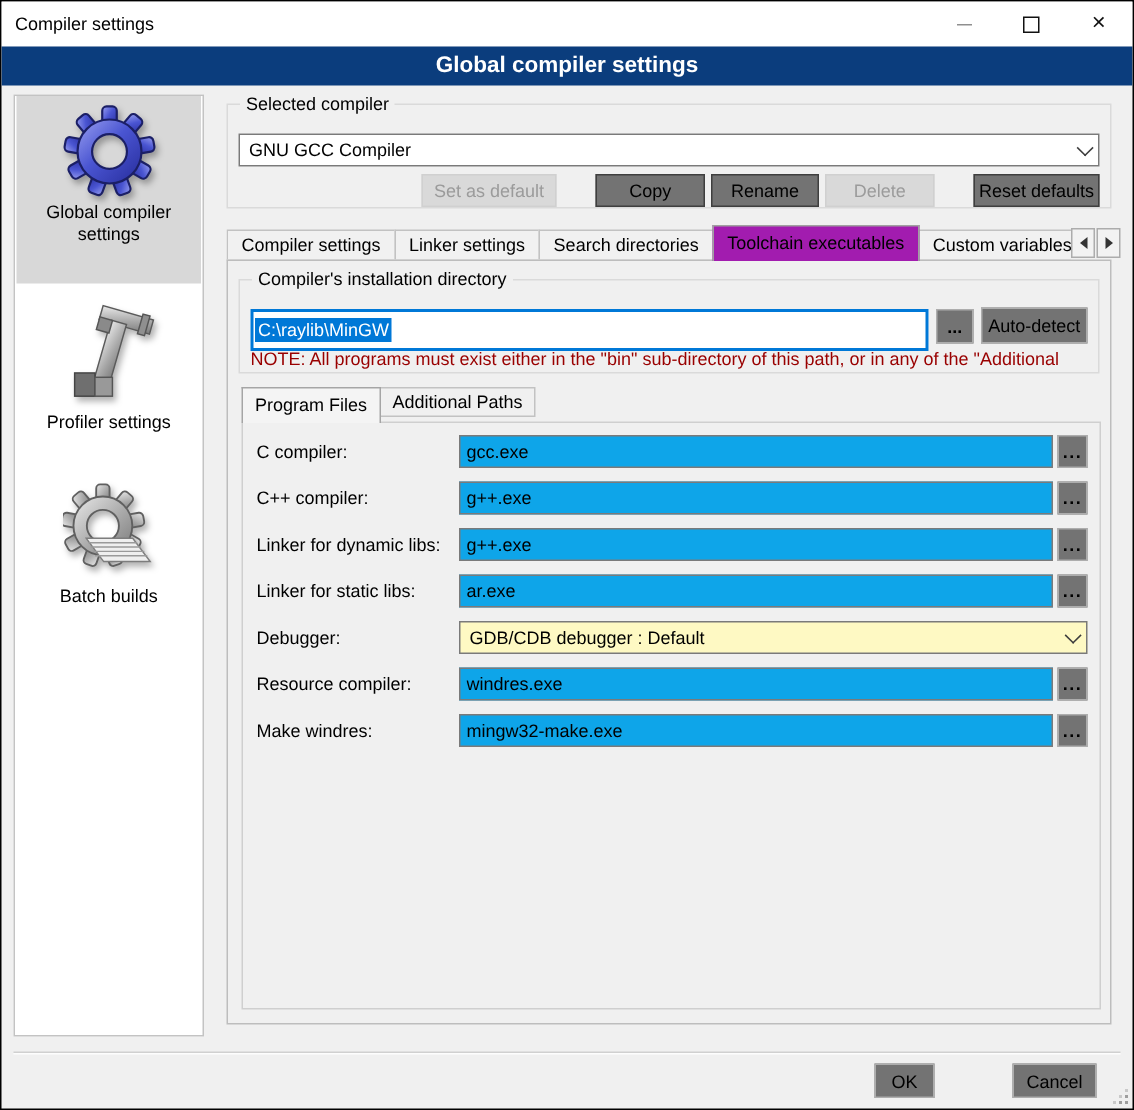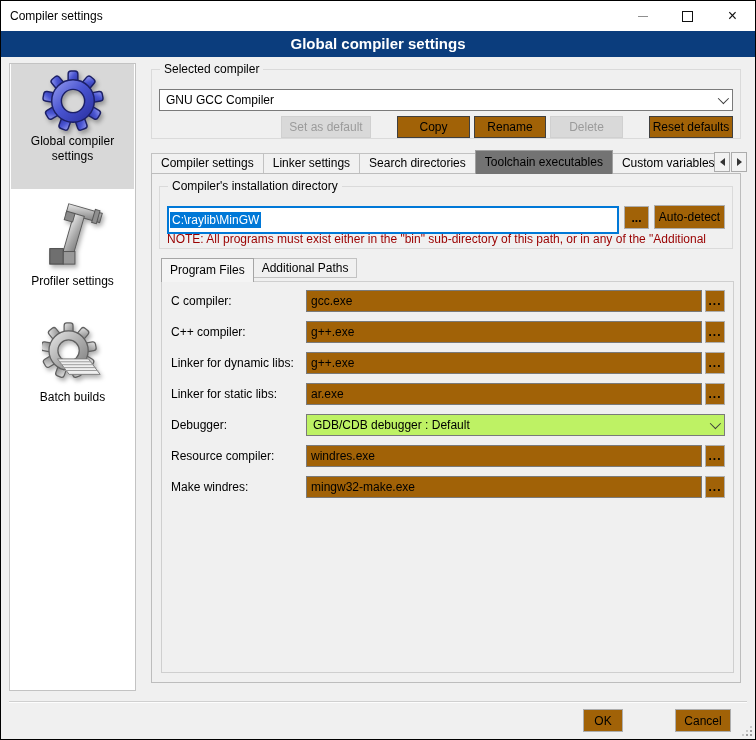--- a/index.html
+++ b/index.html
@@ -36,7 +36,7 @@
   .combo .chev{margin-left:auto;width:7px;height:7px;border-right:1.4px solid #3c3c3c;
                border-bottom:1.4px solid #3c3c3c;transform:rotate(45deg) translateY(-2px);}
   
-  .btn{position:absolute;box-sizing:border-box;background:#a16207;border:1px solid #ADADAD;
+  .btn{position:absolute;box-sizing:border-box;background:#737373;border:1px solid #ADADAD;
        text-align:center;font-size:12px;display:flex;align-items:center;justify-content:center;cursor:default;}
   .btn.strong{border-color:#3f3f3f;}
   .btn.disabled{background:#D9D9D9;border-color:#D0D0D0;color:#9B9B9B;}

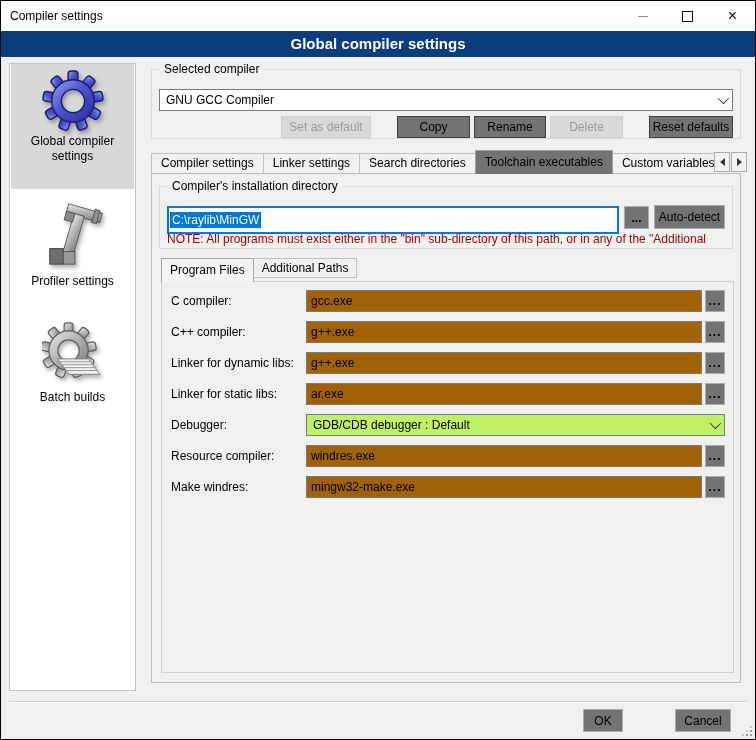--- a/index.html
+++ b/index.html
@@ -45,7 +45,7 @@
             align-items:flex-end;overflow:hidden;white-space:nowrap;}
   .tab{box-sizing:border-box;height:21px;line-height:19px;padding:0 9px;background:#F1F1F1;
        border:1px solid #C2C2C2;margin-right:-1px;flex:0 0 auto;cursor:default;}
-  .tab.active{height:24px;line-height:23px;background:#737373;border:1px solid #A0A0A0;
+  .tab.active{height:24px;line-height:23px;background:#a21caf;border:1px solid #A0A0A0;
               border-bottom:none;position:relative;z-index:3;}
   .tabarrow{position:absolute;top:151px;width:16px;height:20px;background:#F2F2F2;border:1px solid #ACACAC;
             box-sizing:border-box;display:flex;align-items:center;justify-content:center;cursor:default;}

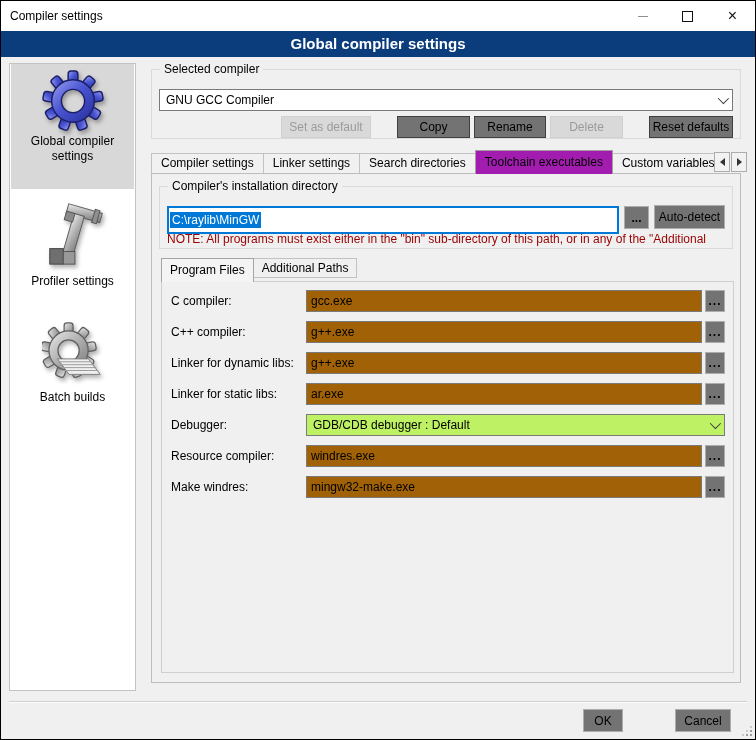--- a/index.html
+++ b/index.html
@@ -71,7 +71,7 @@
   .frow{position:absolute;left:160px;width:573px;height:22px;z-index:3;}
   .flabel{position:absolute;left:10px;top:0;line-height:22px;}
   .finput{position:absolute;left:145px;top:0;width:396px;height:22px;box-sizing:border-box;
-          border:1px solid #7A7A7A;background:#a16207;font-family:"Liberation Sans",sans-serif;
+          border:1px solid #7A7A7A;background:#0ea5e9;font-family:"Liberation Sans",sans-serif;
           font-size:12px;padding:1px 4px;}
   .fbrowse{left:544px;top:0;width:20px;height:22px;font-weight:bold;letter-spacing:1px;}
   .fcombo{left:145px;top:0;width:419px;}

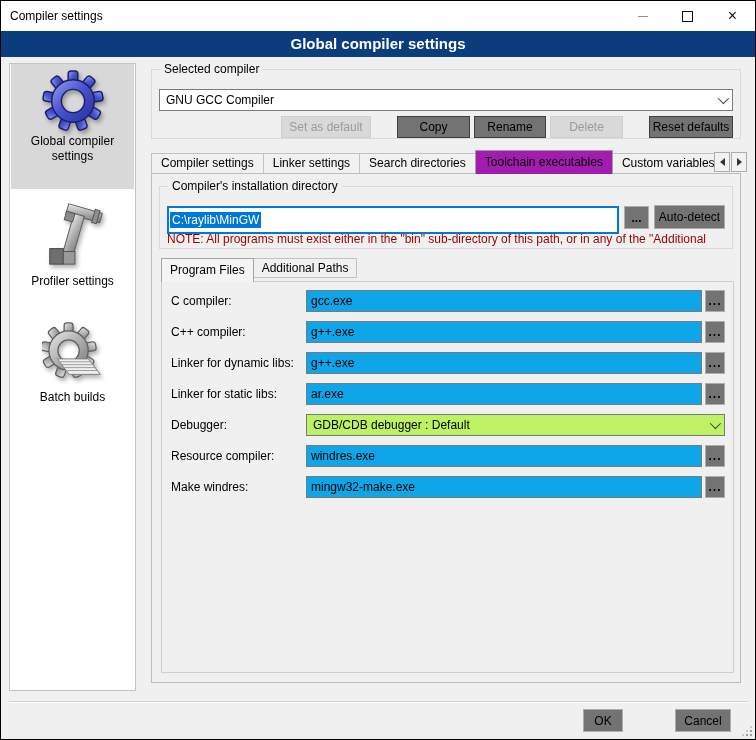--- a/index.html
+++ b/index.html
@@ -32,7 +32,7 @@
   
   .combo{position:absolute;box-sizing:border-box;border:1px solid #7A7A7A;background:#fff;
          display:flex;align-items:center;padding:0 6px;height:22px;}
-  .combo.gray{background:#bef264;}
+  .combo.gray{background:#fef9c3;}
   .combo .chev{margin-left:auto;width:7px;height:7px;border-right:1.4px solid #3c3c3c;
                border-bottom:1.4px solid #3c3c3c;transform:rotate(45deg) translateY(-2px);}
   

